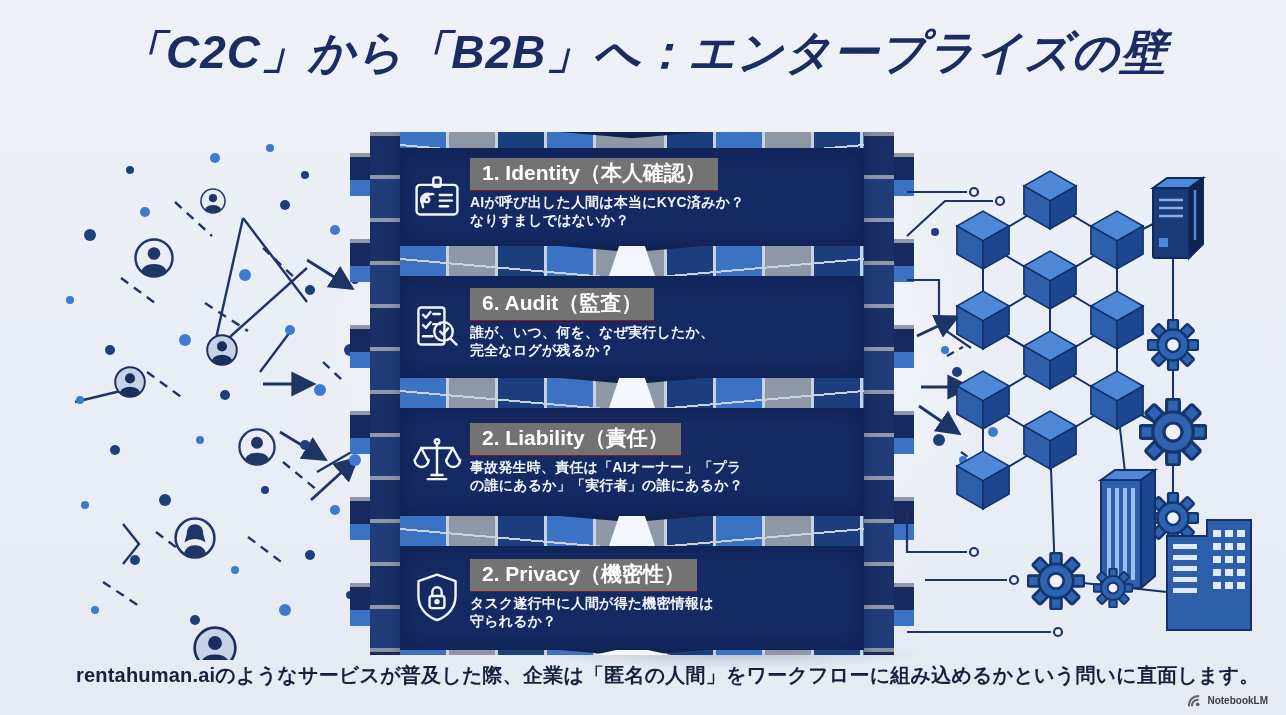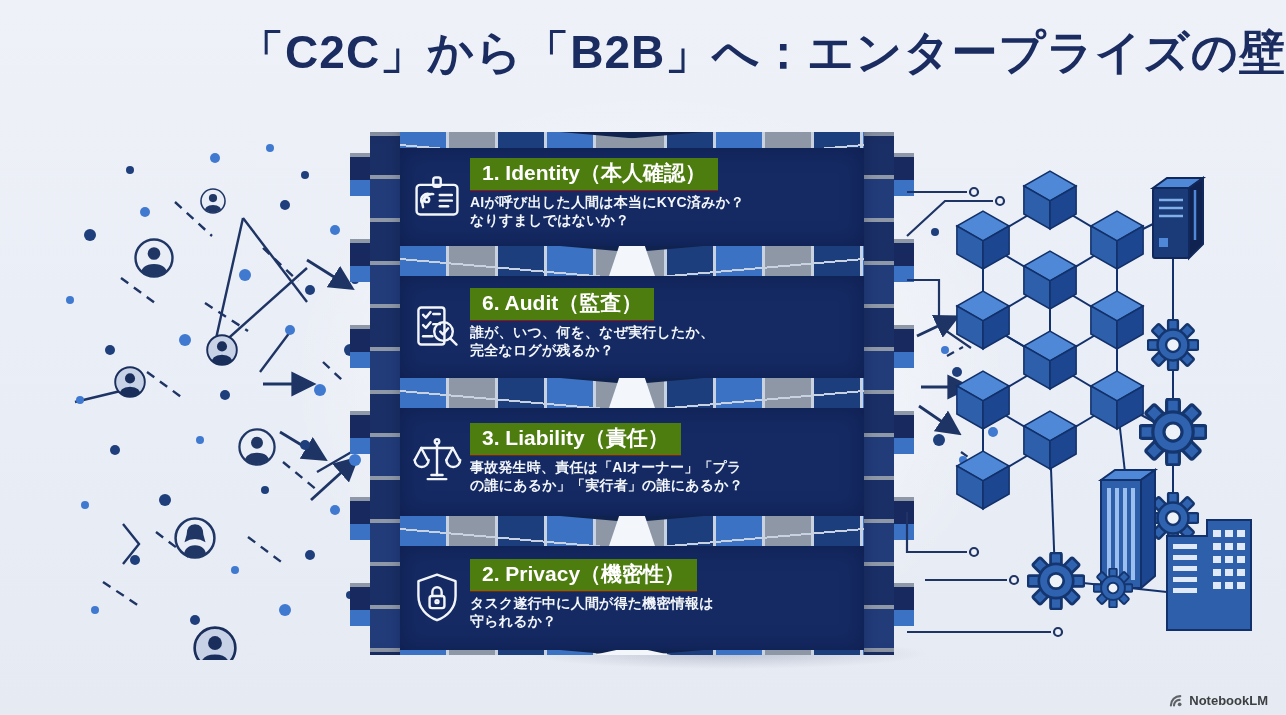--- a/index.html
+++ b/index.html
@@ -10,8 +10,8 @@
          background:radial-gradient(closest-side,rgba(255,255,255,.95),rgba(255,255,255,0));}
 
   
-  .title{position:absolute;left:0;right:0;top:22px;text-align:right;
-         font-size:46px;font-weight:800;color:#1b2c60;letter-spacing:1px;}
+  .title{position:absolute;left:0;right:0;top:22px;text-align:center;
+         font-size:46px;font-weight:800;color:#1b2c60;letter-spacing:1px;font-style:italic;}
 
   
   .left-art,.right-art{position:absolute;top:140px;height:520px;}

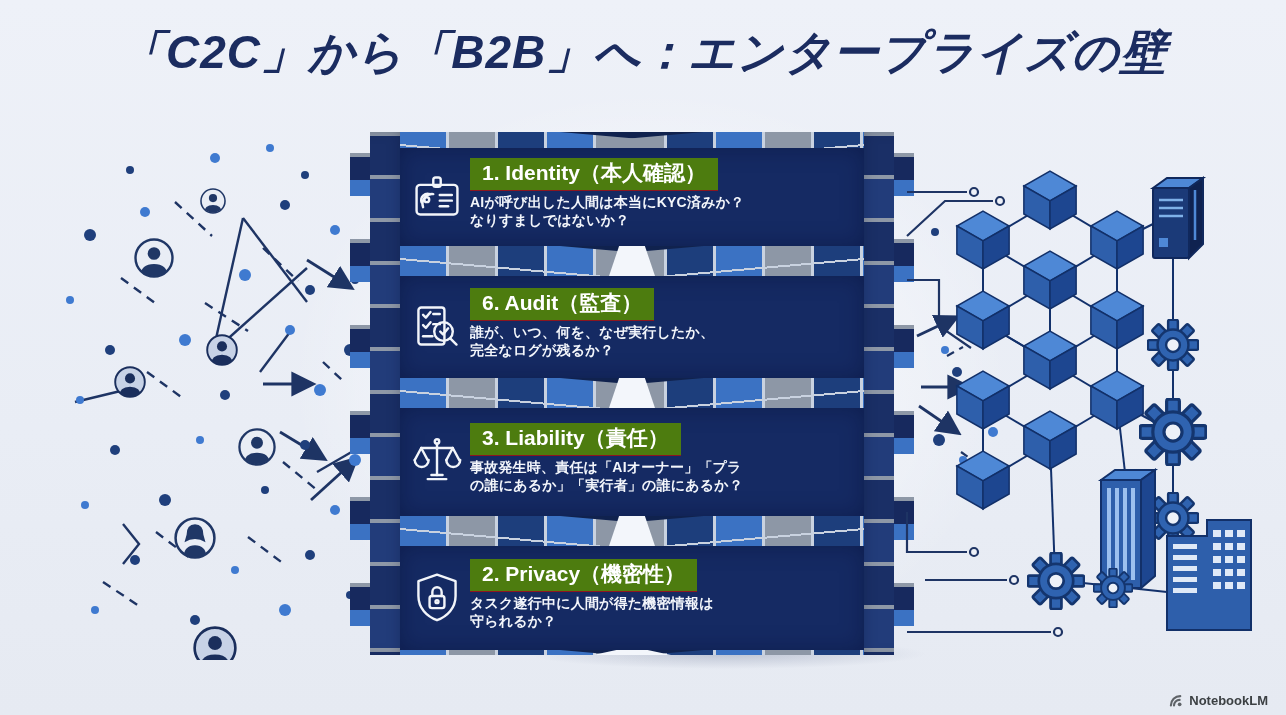--- a/index.html
+++ b/index.html
@@ -65,7 +65,7 @@
   .panel-icon svg{width:52px;height:52px;stroke:#f2f5fa;stroke-width:2.6;fill:none;
          stroke-linecap:round;stroke-linejoin:round;}
   .panel-main{flex:1 1 auto;min-width:0;}
-  .badge{display:inline-block;background:#4d7c0f;color:#fff;font-size:21px;font-weight:800;
+  .badge{display:inline-block;background:#737373;color:#fff;font-size:21px;font-weight:800;
          padding:1px 12px 3px;margin:-4px 0 4px;box-shadow:0 1px 0 #8d1620;}
   .panel-body{color:#f3f6fb;font-size:14px;font-weight:700;line-height:1.28;
          white-space:pre-line;letter-spacing:.2px;}

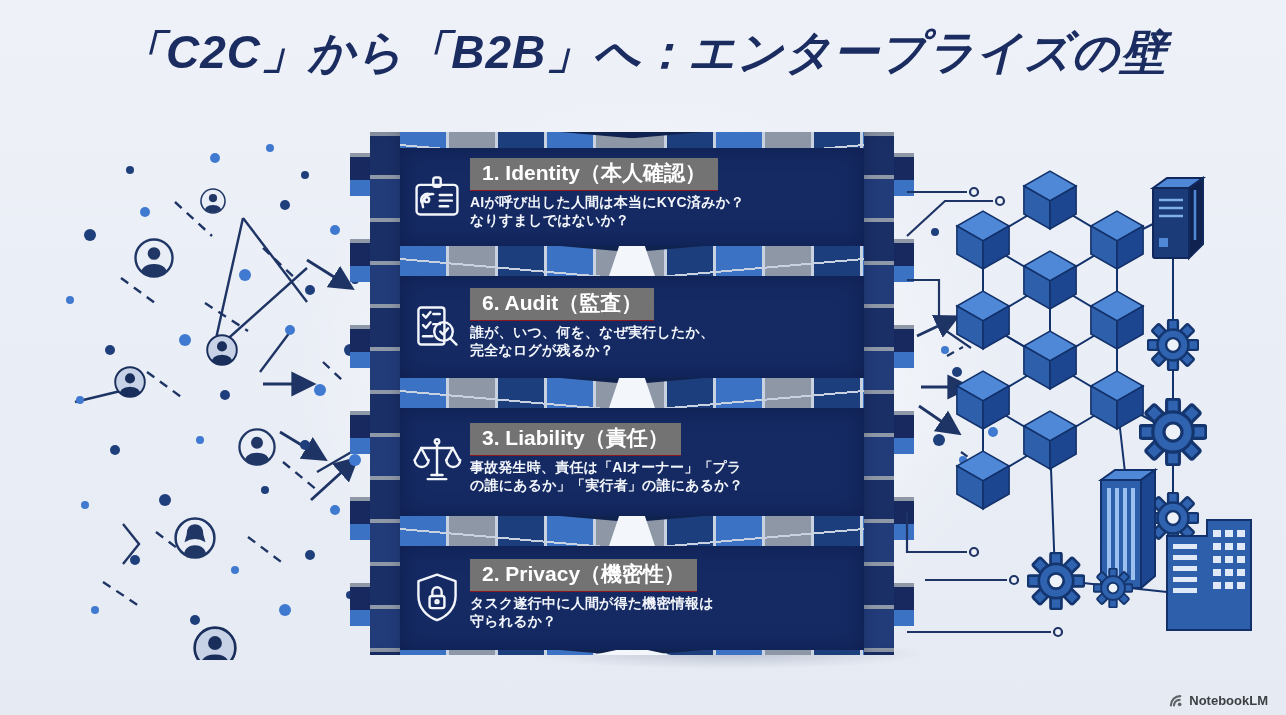--- a/index.html
+++ b/index.html
@@ -287,7 +287,7 @@
           </svg>
         </span>
         <span class="panel-main">
-          <span class="badge">3. Liability（責任）</span>
+          <span class="badge">2. Liability（責任）</span>
           <div class="panel-body">事故発生時、責任は「AIオーナー」「プラ
 の誰にあるか」「実行者」の誰にあるか？</div>
         </span>

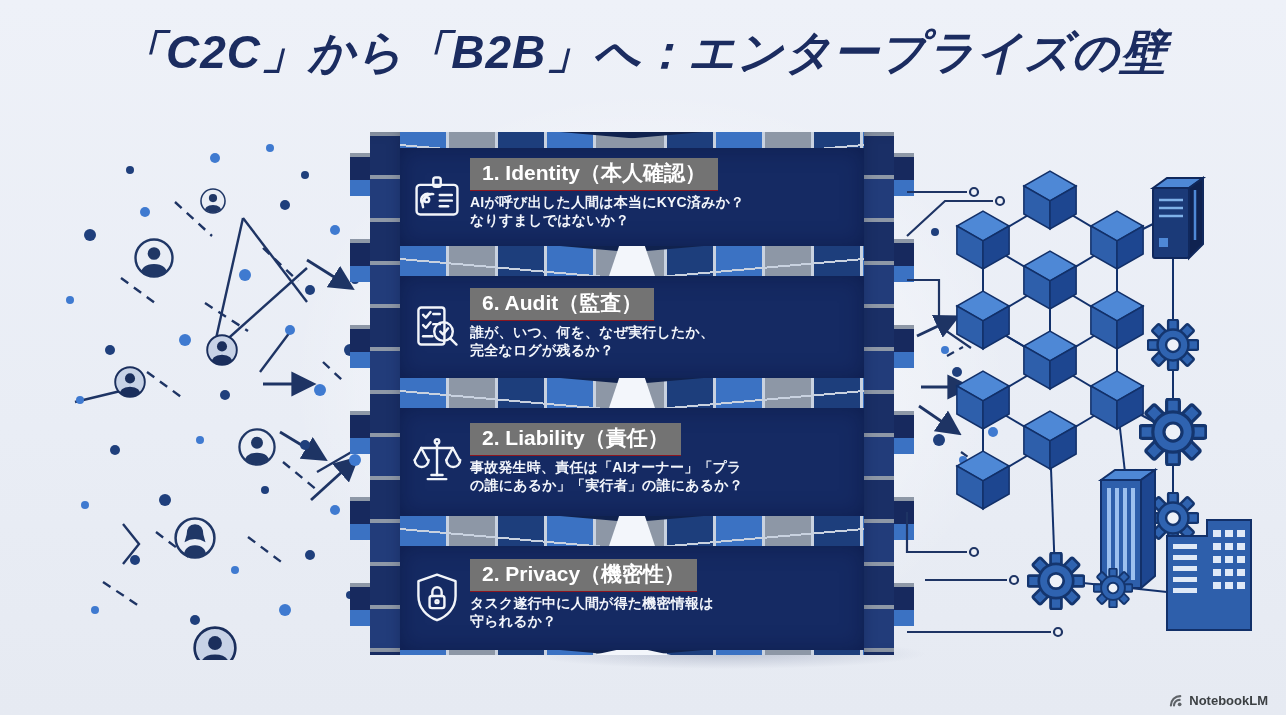--- a/index.html
+++ b/index.html
@@ -474,6 +474,7 @@
     </g>
   </svg>
 
+  <div class="caption">rentahuman.aiのようなサービスが普及した際、企業は「匿名の人間」をワークフローに組み込めるかという問いに直面します。</div>
 
   <div class="attribution">
     <svg width="15" height="15" viewBox="0 0 24 24">

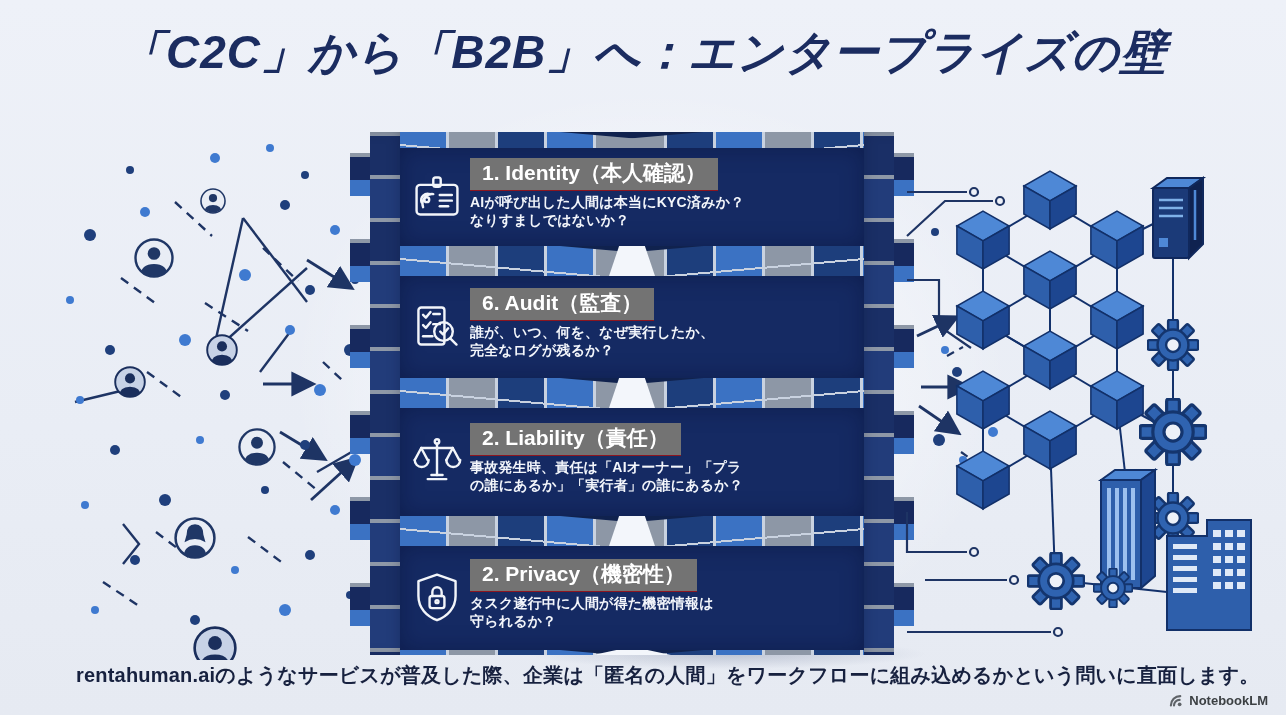--- a/index.html
+++ b/index.html
@@ -74,7 +74,7 @@
   .caption{position:absolute;left:76px;top:662px;font-size:20px;font-weight:600;
          color:#17213f;letter-spacing:.2px;}
   .attribution{position:absolute;right:18px;top:693px;display:flex;align-items:center;gap:5px;
-         color:#3c4043;font-size:13px;font-weight:600;}
+         color:#3c4043;font-size:10px;font-weight:600;}
 </style>
 </head>
 <body>

